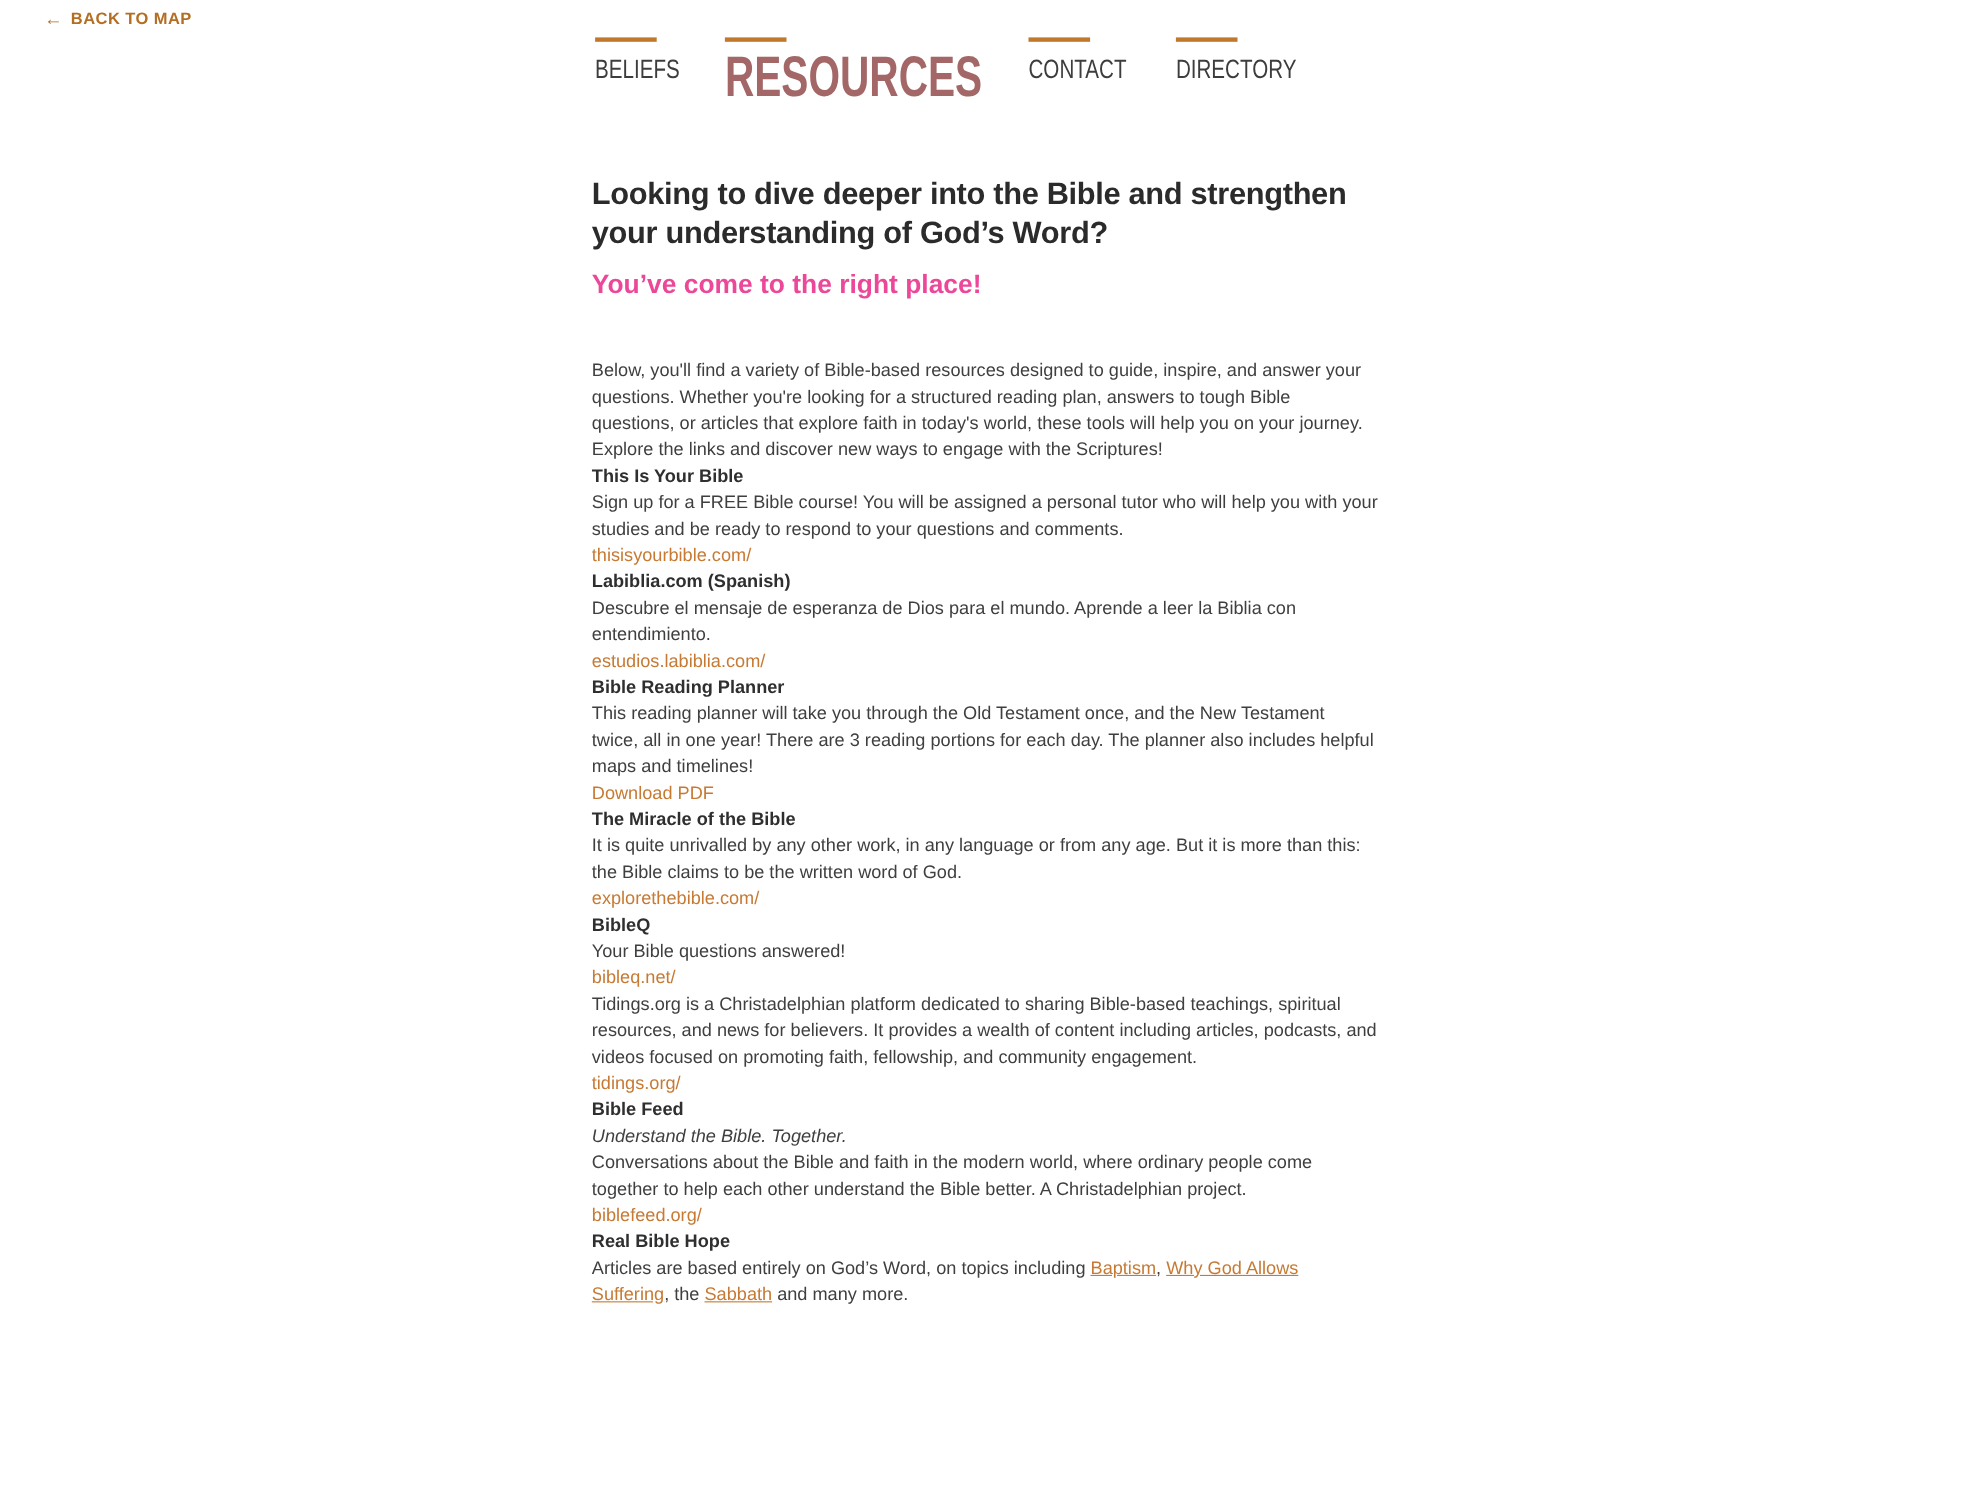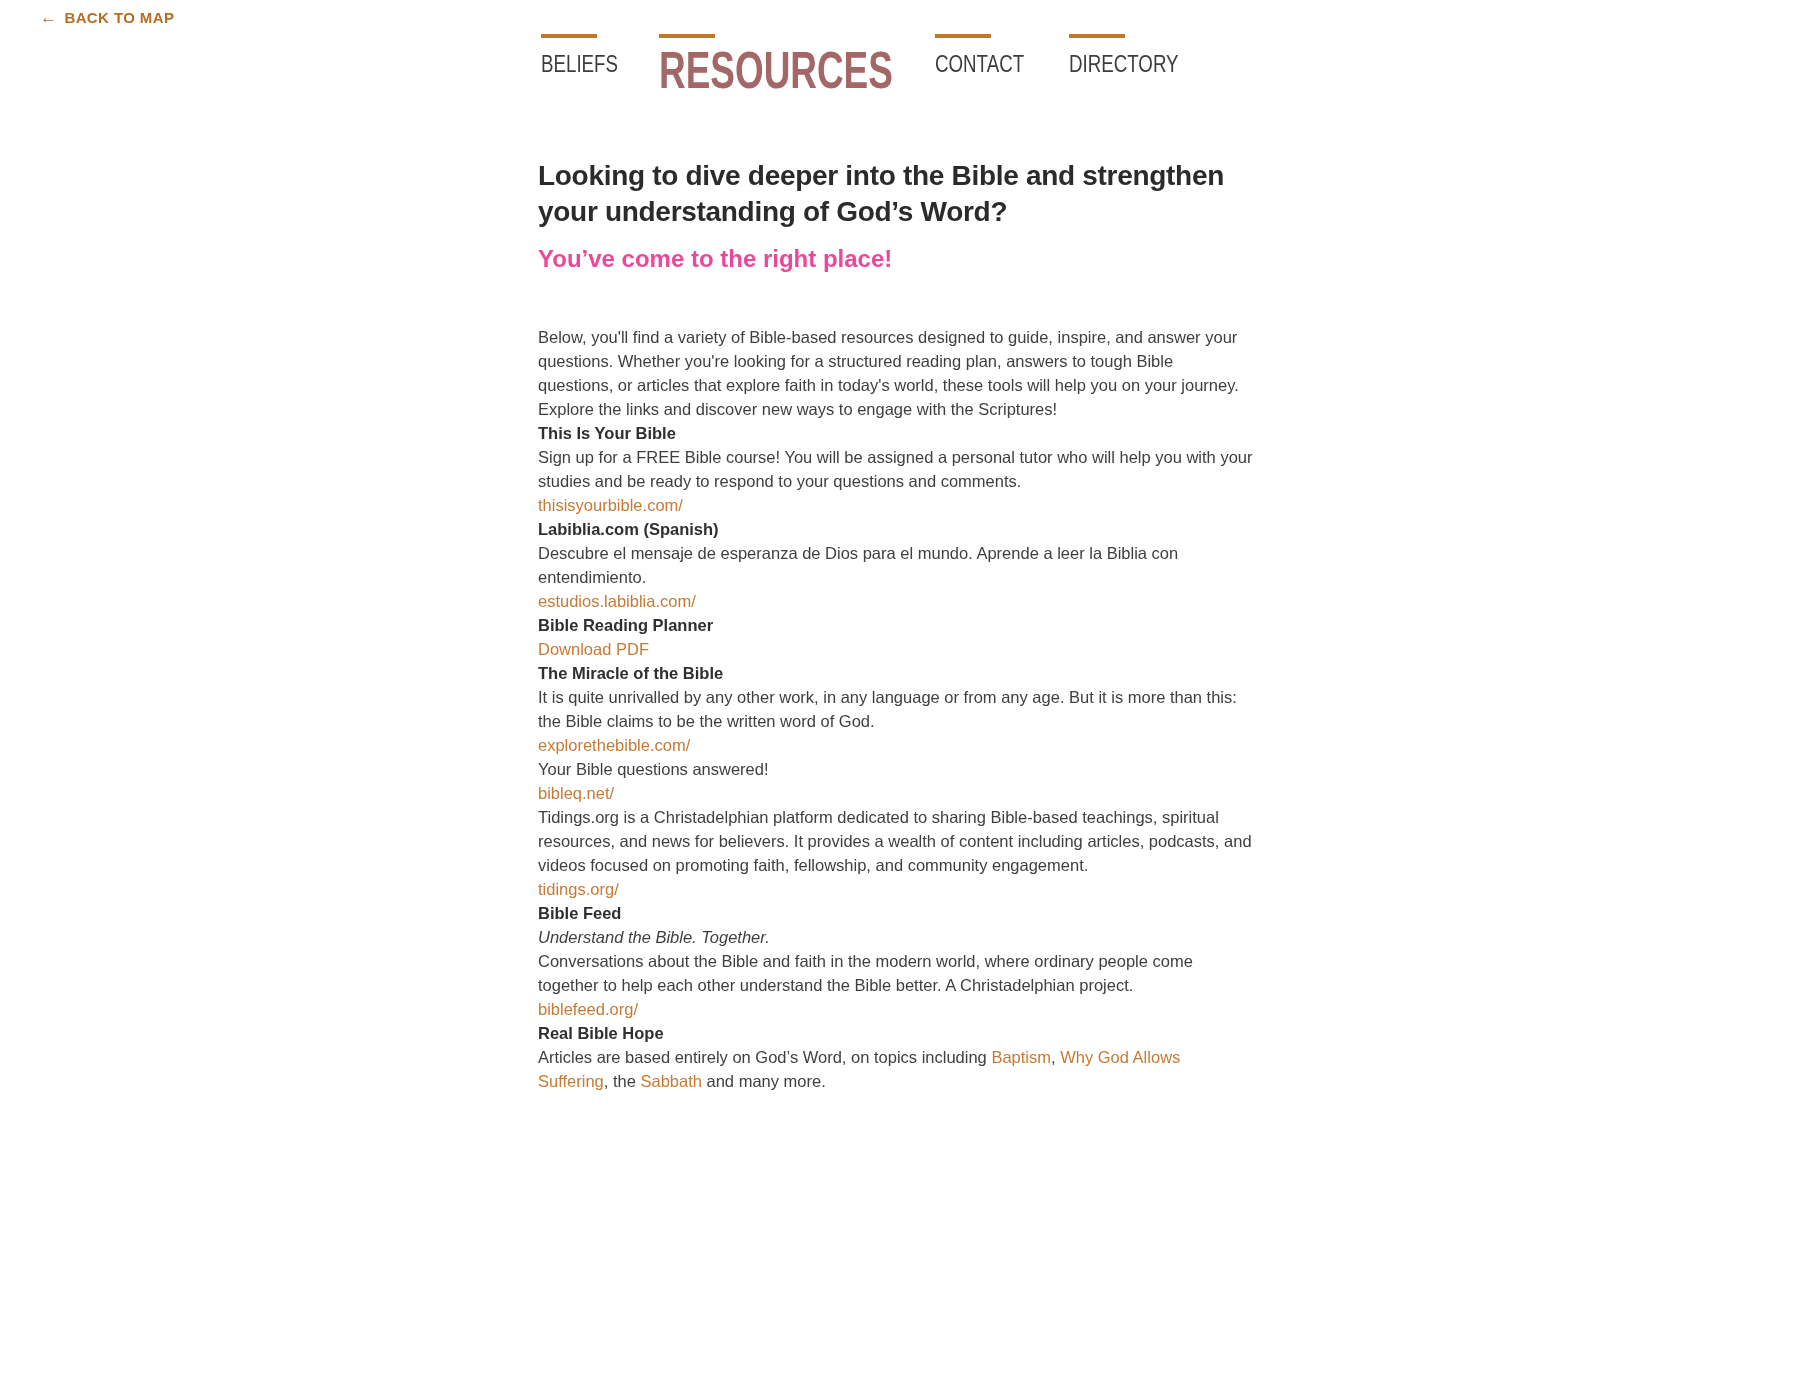--- a/index.html
+++ b/index.html
@@ -165,6 +165,9 @@
   <section class="resource">
     <div class="resource-title">Bible Reading Planner</div>
     
+    <div class="resource-description">This reading planner will take you through the Old Testament once, and the New Testament
+twice, all in one year! There are 3 reading portions for each day. The planner also includes helpful
+maps and timelines!</div>
     <a class="resource-link" href="#">Download PDF</a>
   </section>
 

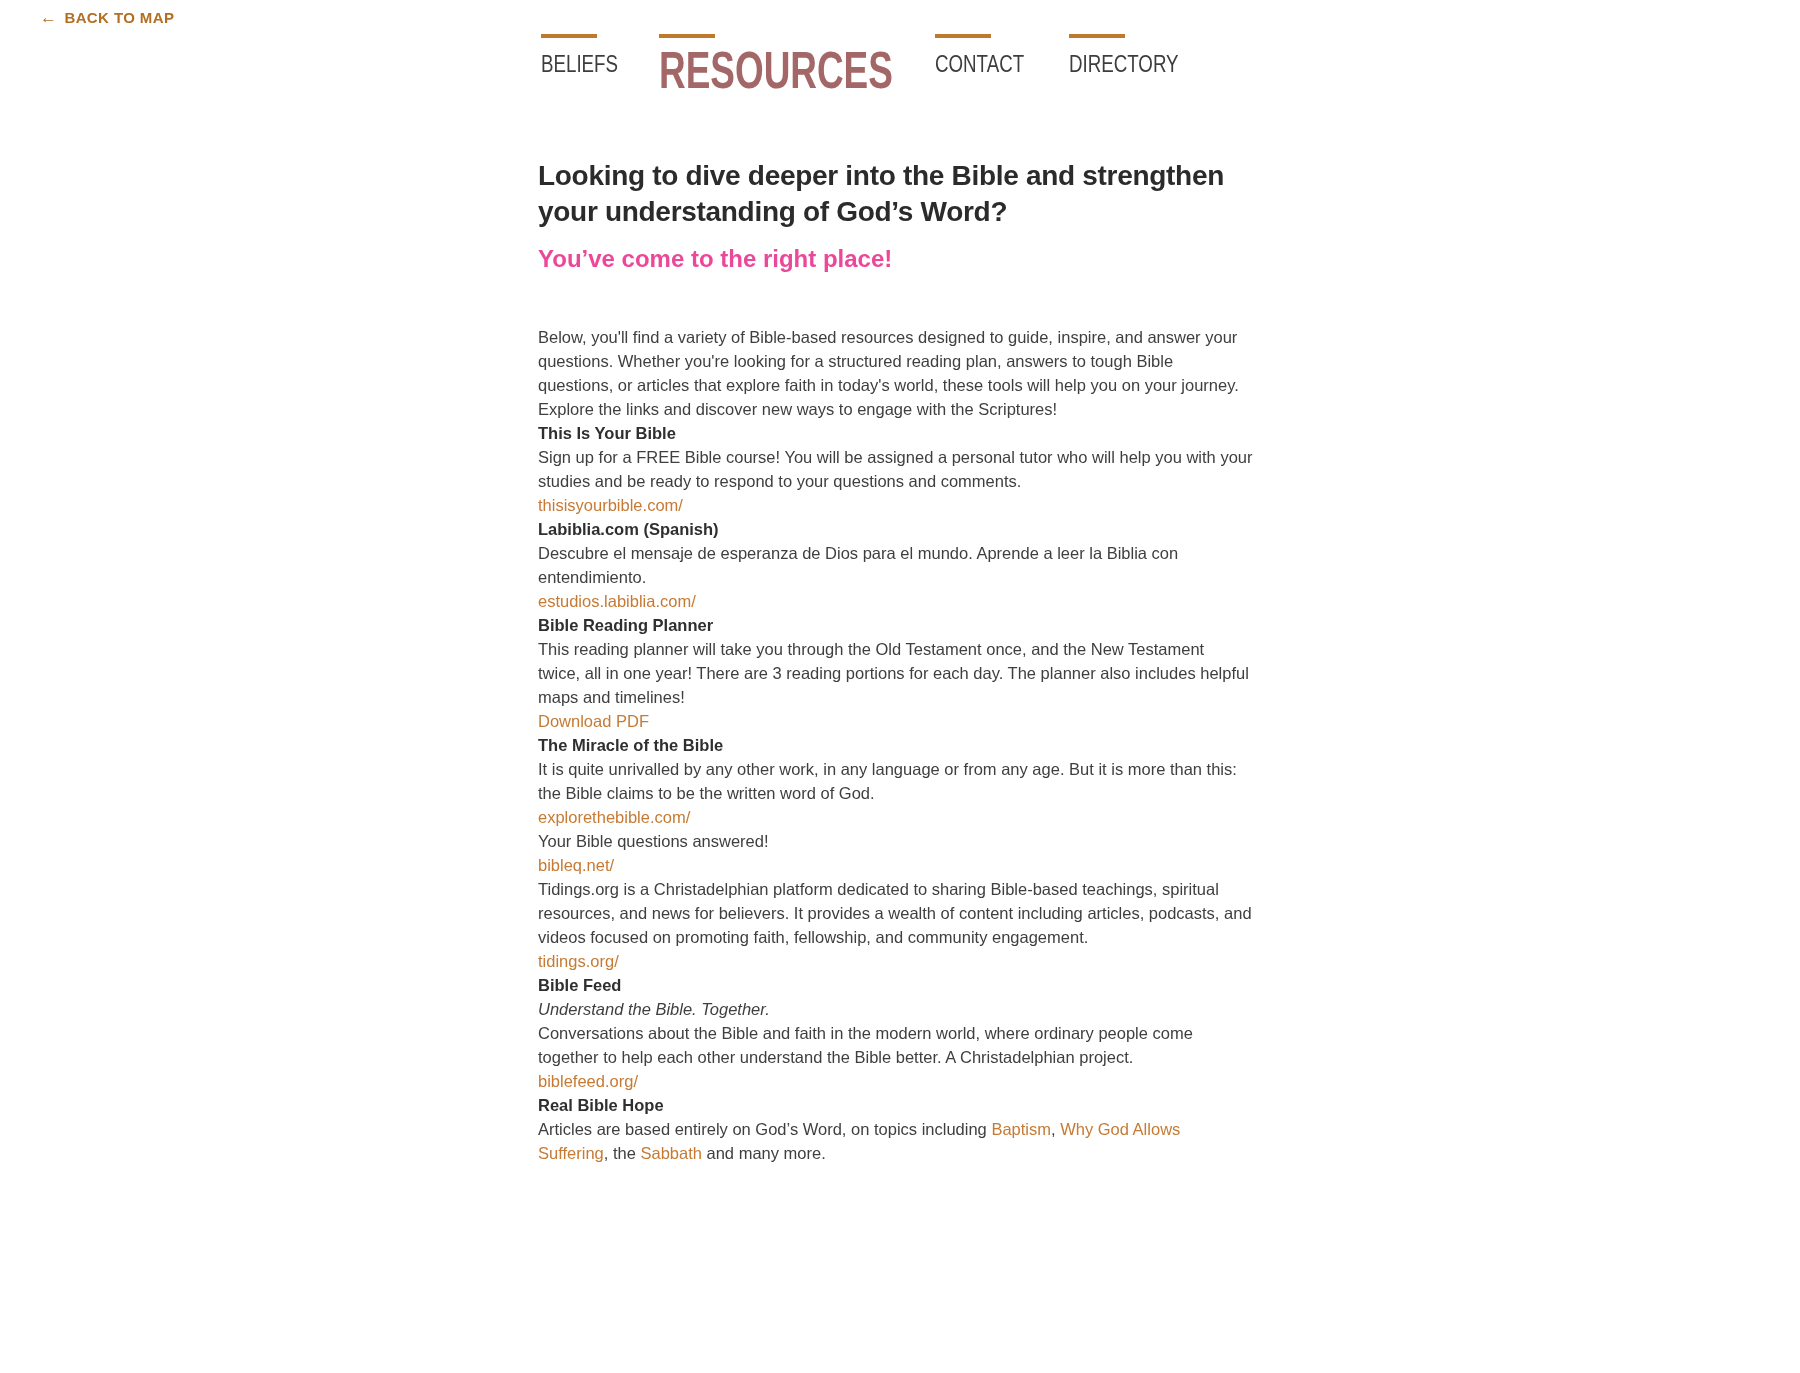--- a/index.html
+++ b/index.html
@@ -180,6 +180,7 @@
   </section>
 
   <section class="resource">
+    <div class="resource-title">BibleQ</div>
     
     <div class="resource-description">Your Bible questions answered!</div>
     <a class="resource-link" href="#">bibleq.net/</a>

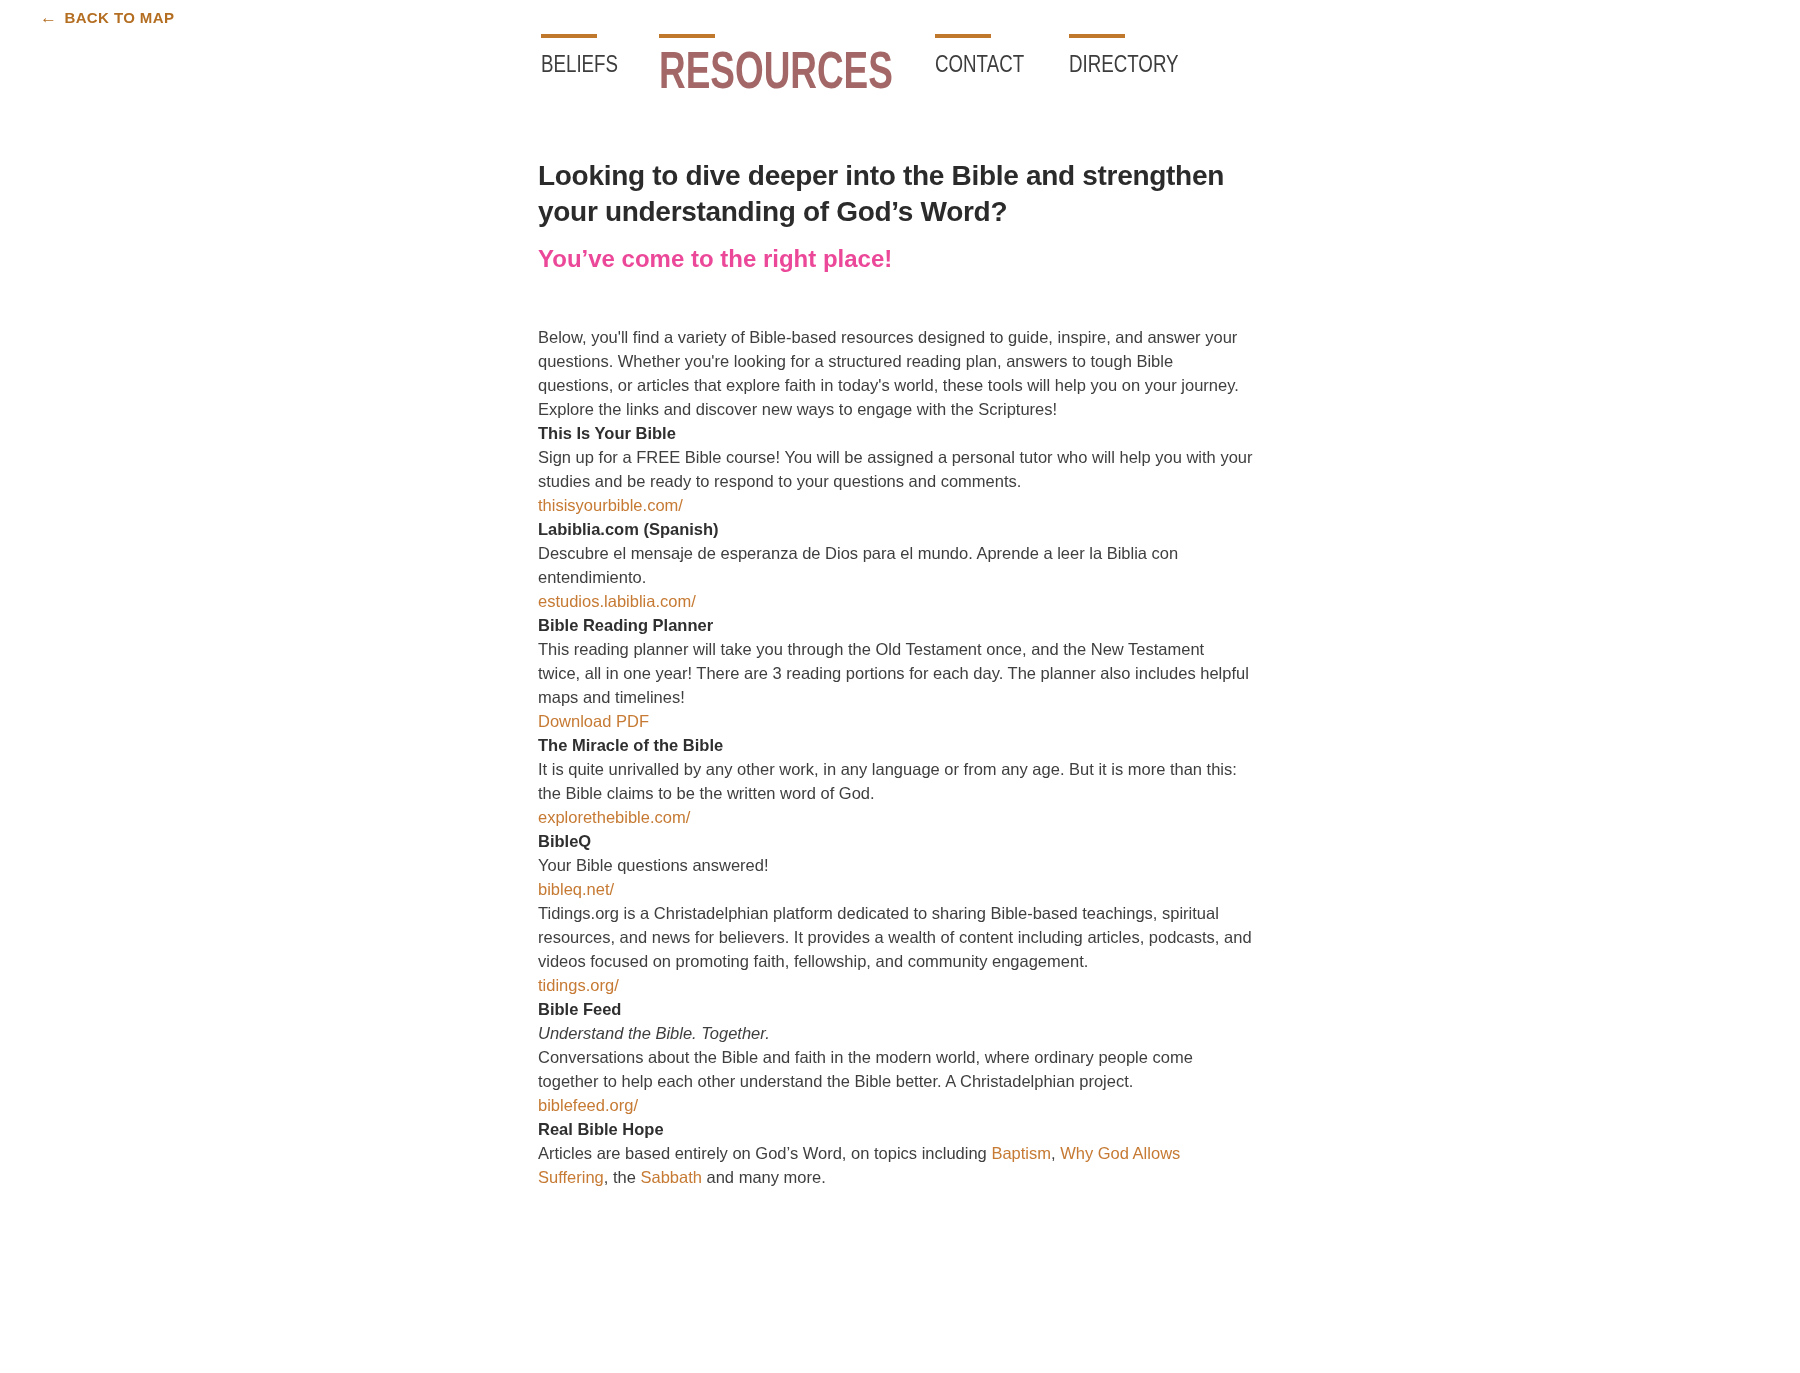--- a/index.html
+++ b/index.html
@@ -107,7 +107,7 @@
     display: inline-block;
     color: var(--link, #c67a33);
   }
-  .inline-link { color: var(--link, #c67a33); white-space: pre; }
+  .inline-link { color: var(--link, #c67a33); white-space: pre; text-decoration: underline; }
 </style>
 </head>
 <body>

